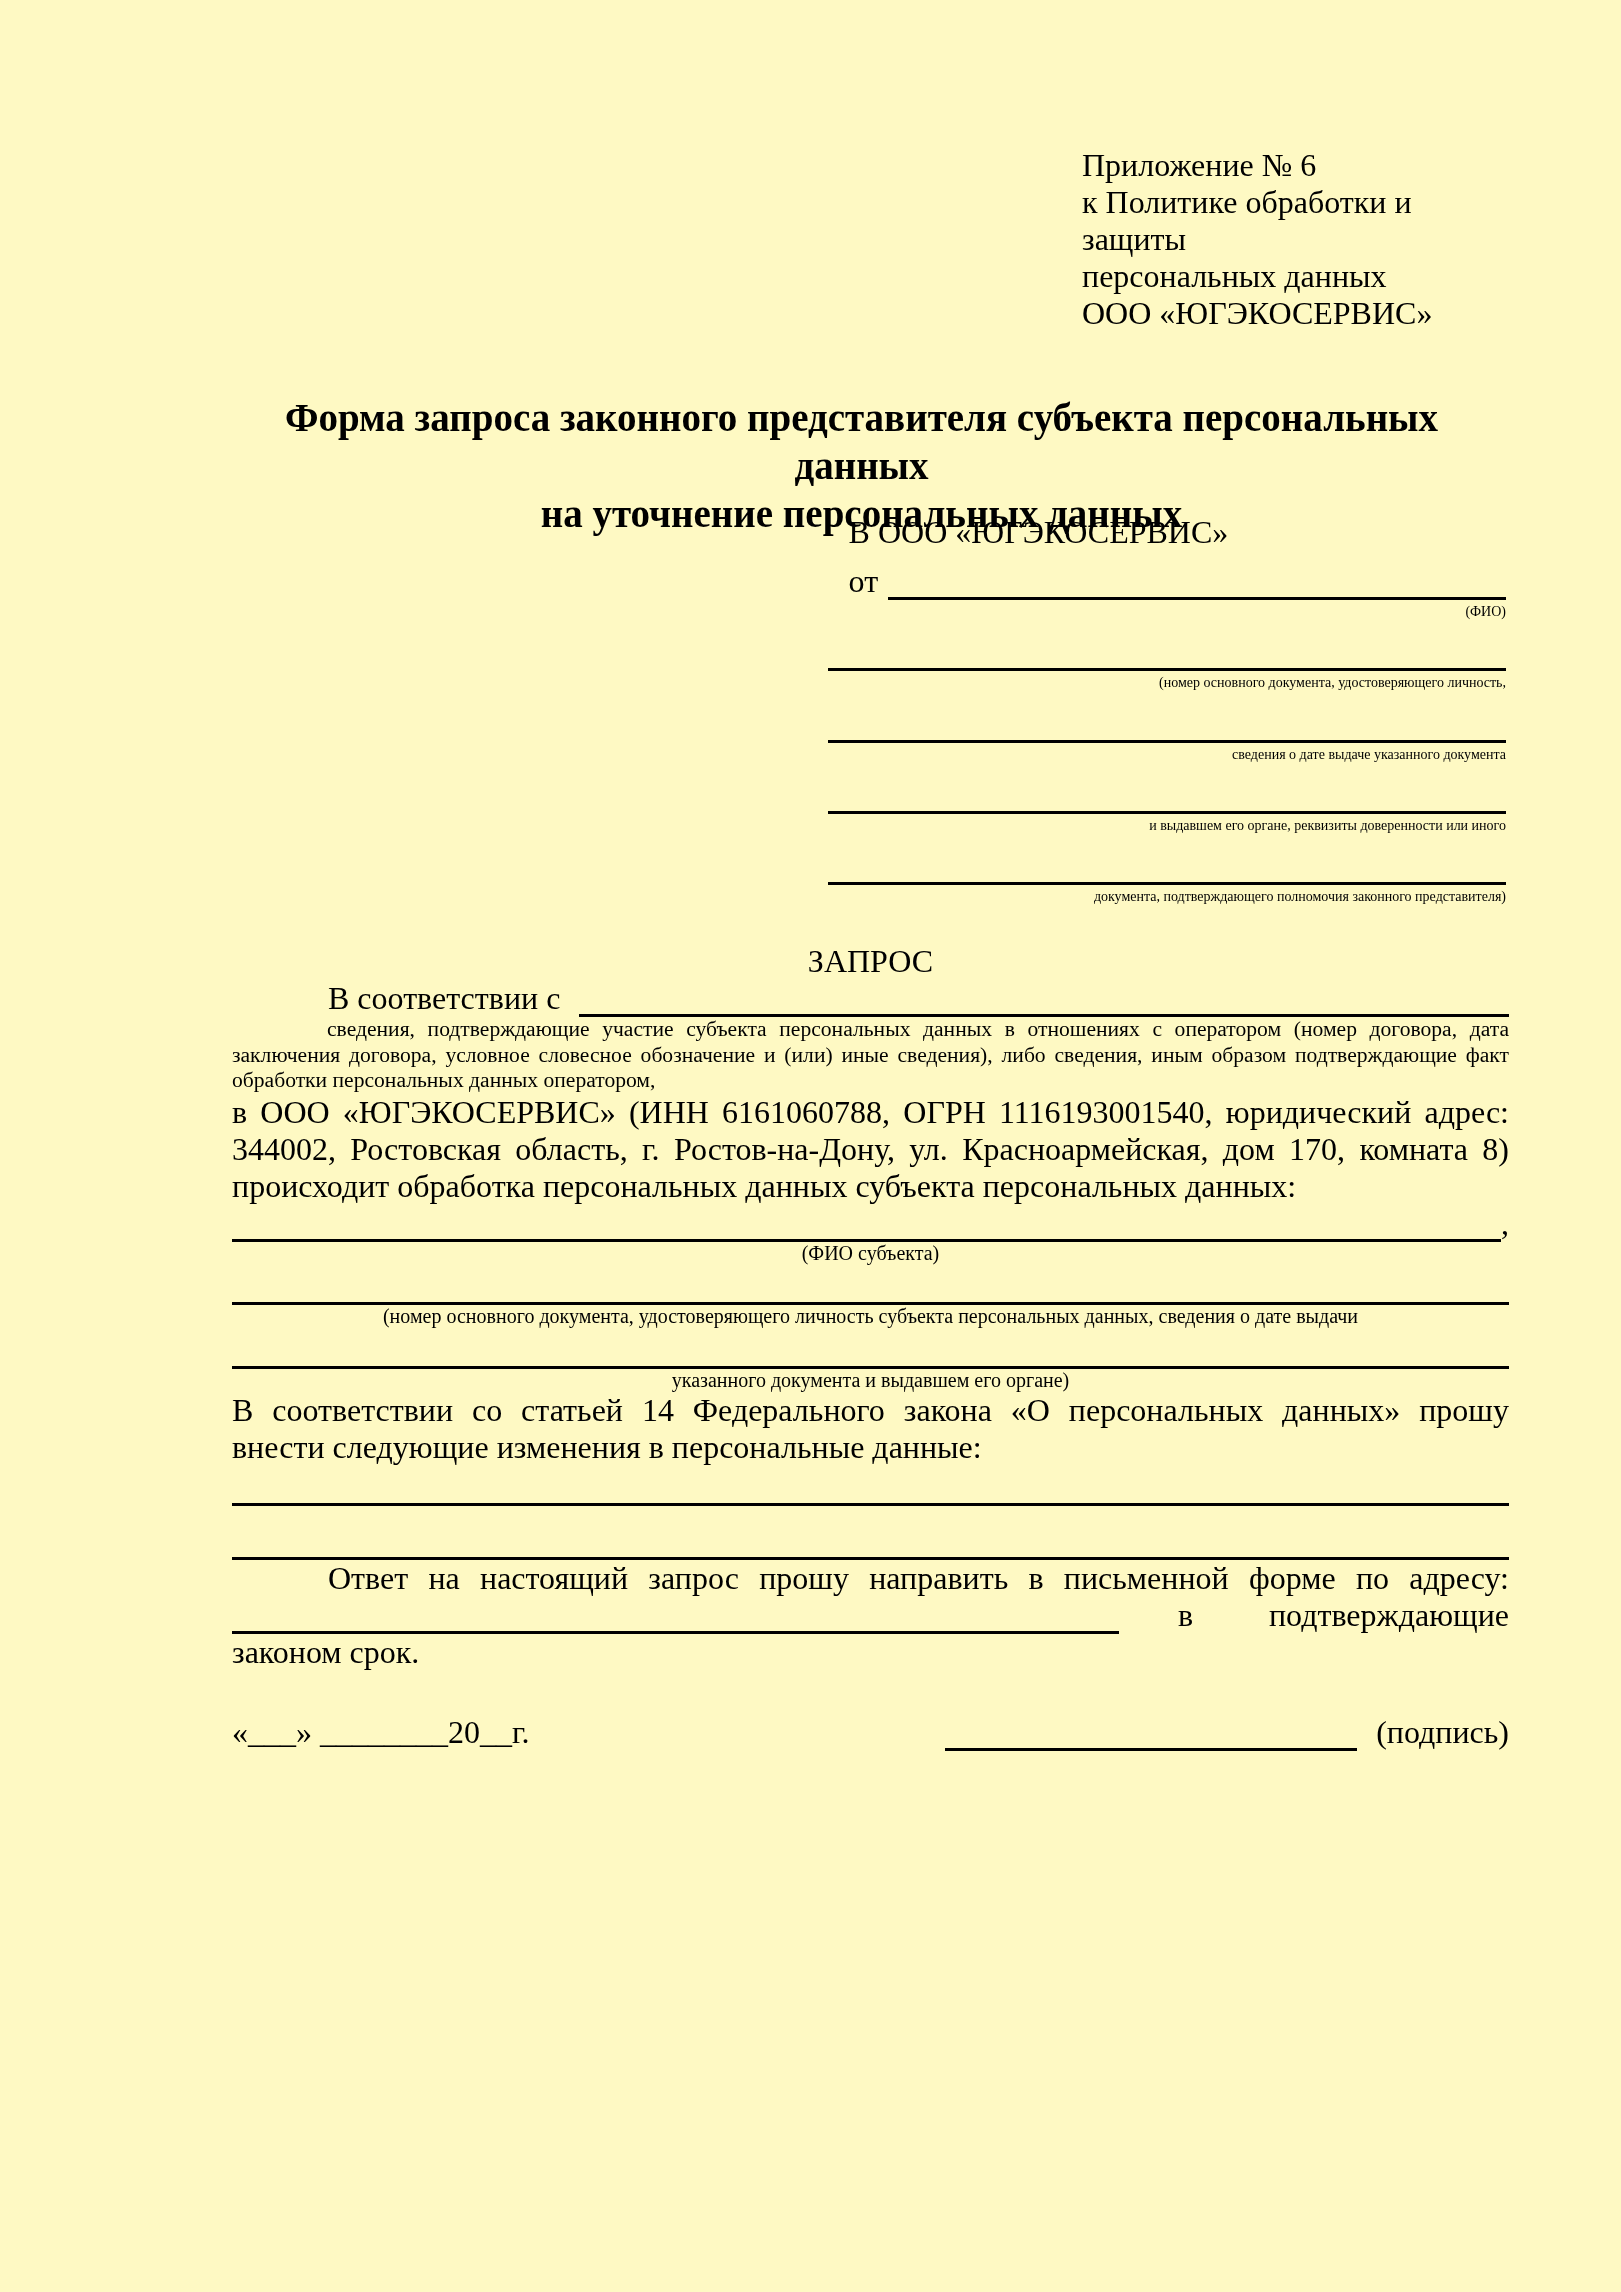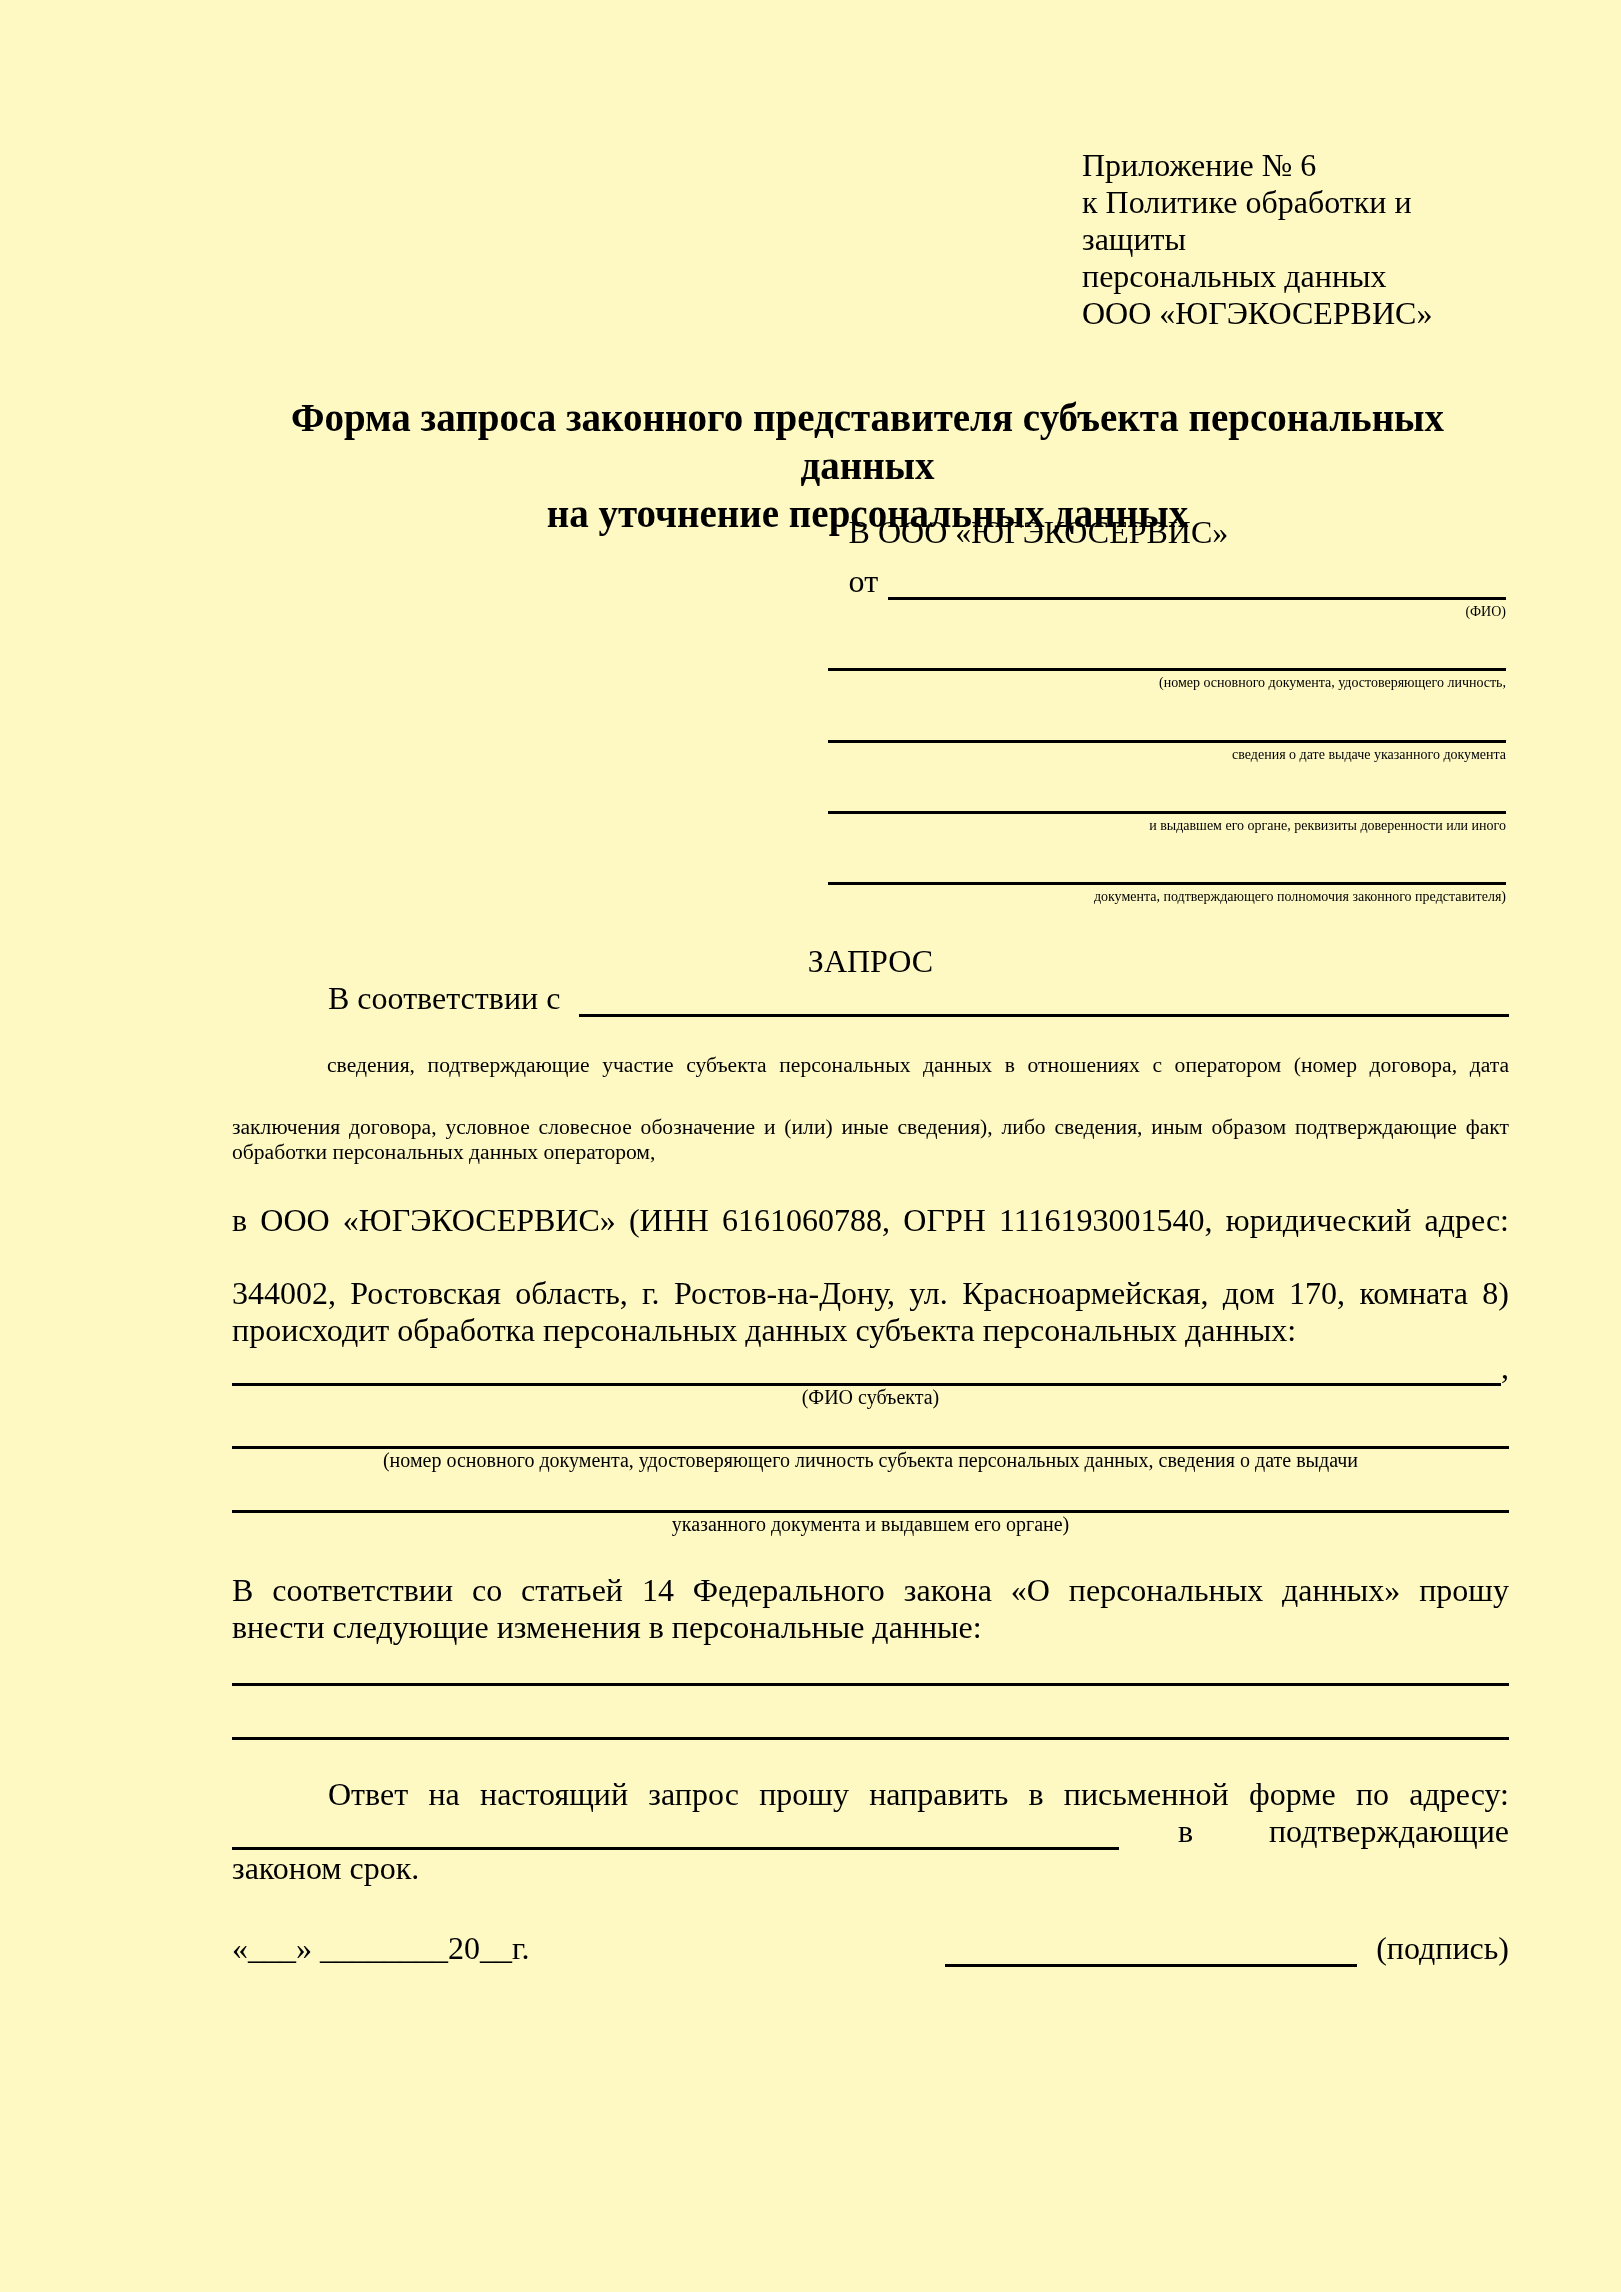--- a/index.html
+++ b/index.html
@@ -19,7 +19,7 @@
   }
   
   .doc-title{
-    position:absolute;left:229px;top:394px;width:1277px;
+    position:absolute;left:223px;top:394px;width:1277px;
     font-size:39px;line-height:48px;font-weight:bold;text-align:center;
   }
   

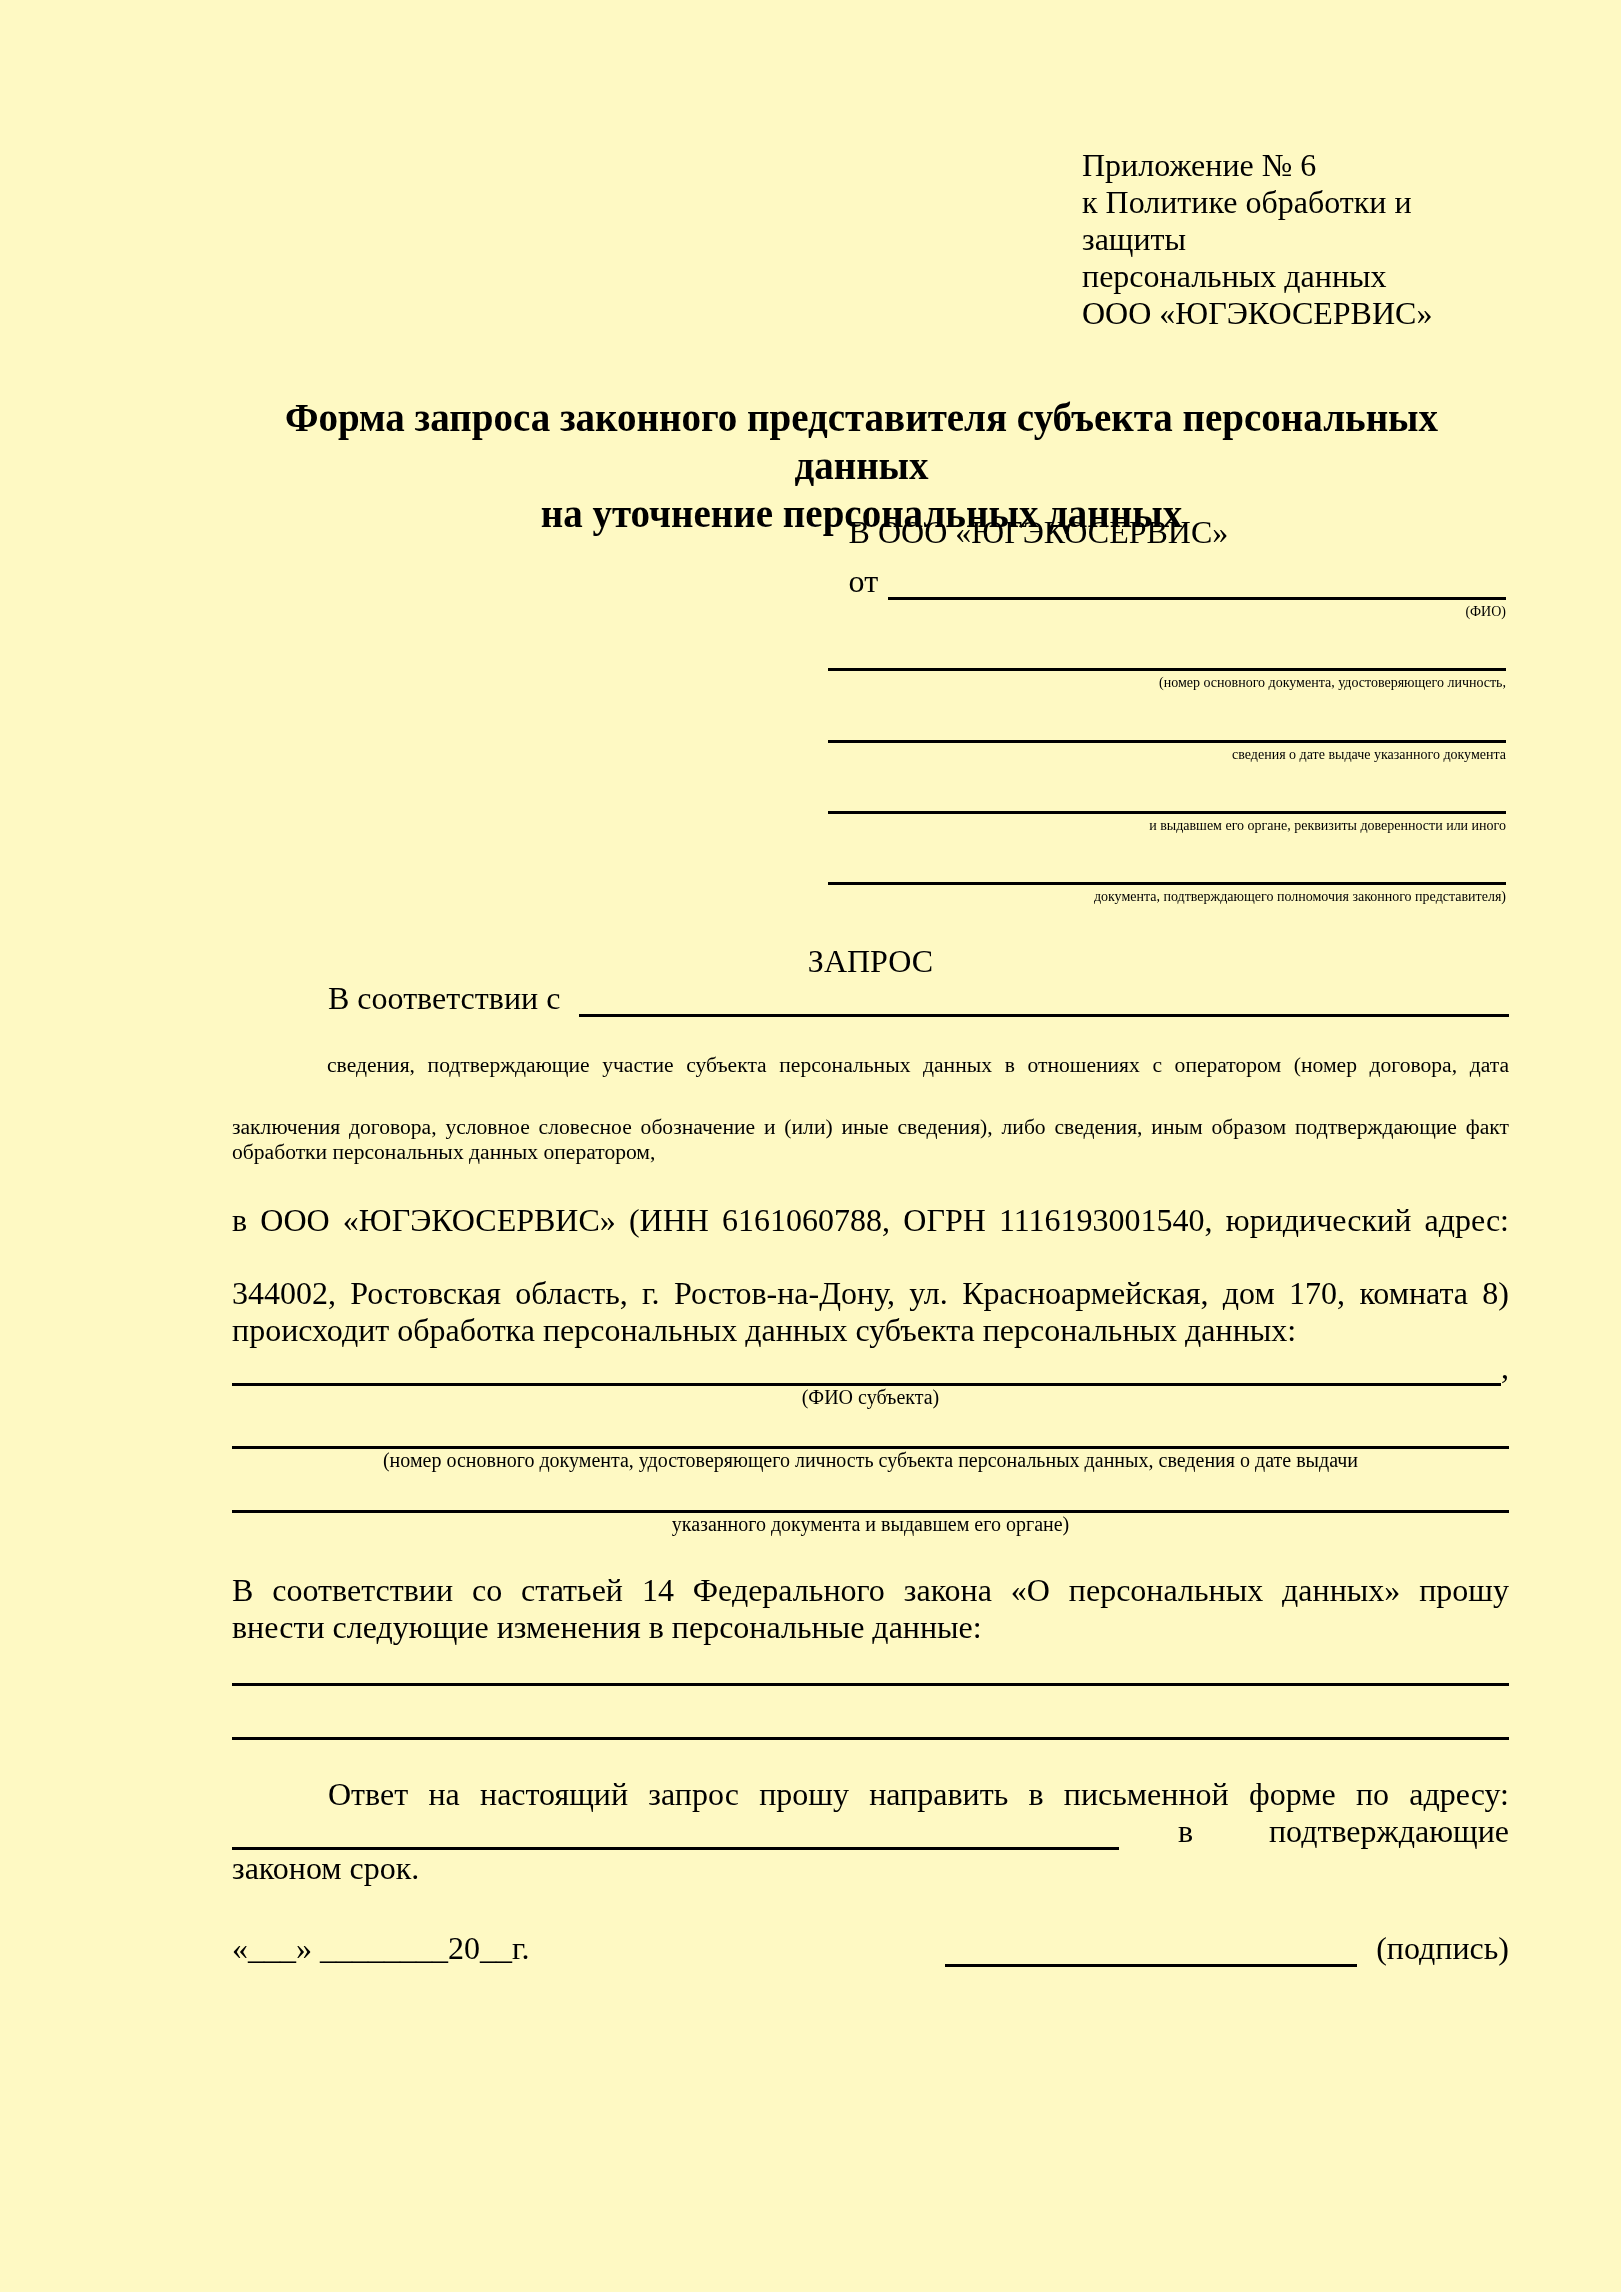--- a/index.html
+++ b/index.html
@@ -36,7 +36,7 @@
   .h-center{height:37px;text-align:center;}
   .row38{height:37px;}
   .row52{height:51px;}
-  .jline{text-align:justify;text-align-last:justify;margin-top:36px;}
+  .jline{text-align:justify;text-align-last:justify;}
   .intro{display:flex;align-items:flex-end;height:37px;}
   .intro .indent{flex:0 0 96px;}
   .intro .lbl{flex:0 0 auto;margin-right:19px;text-align:right;}

